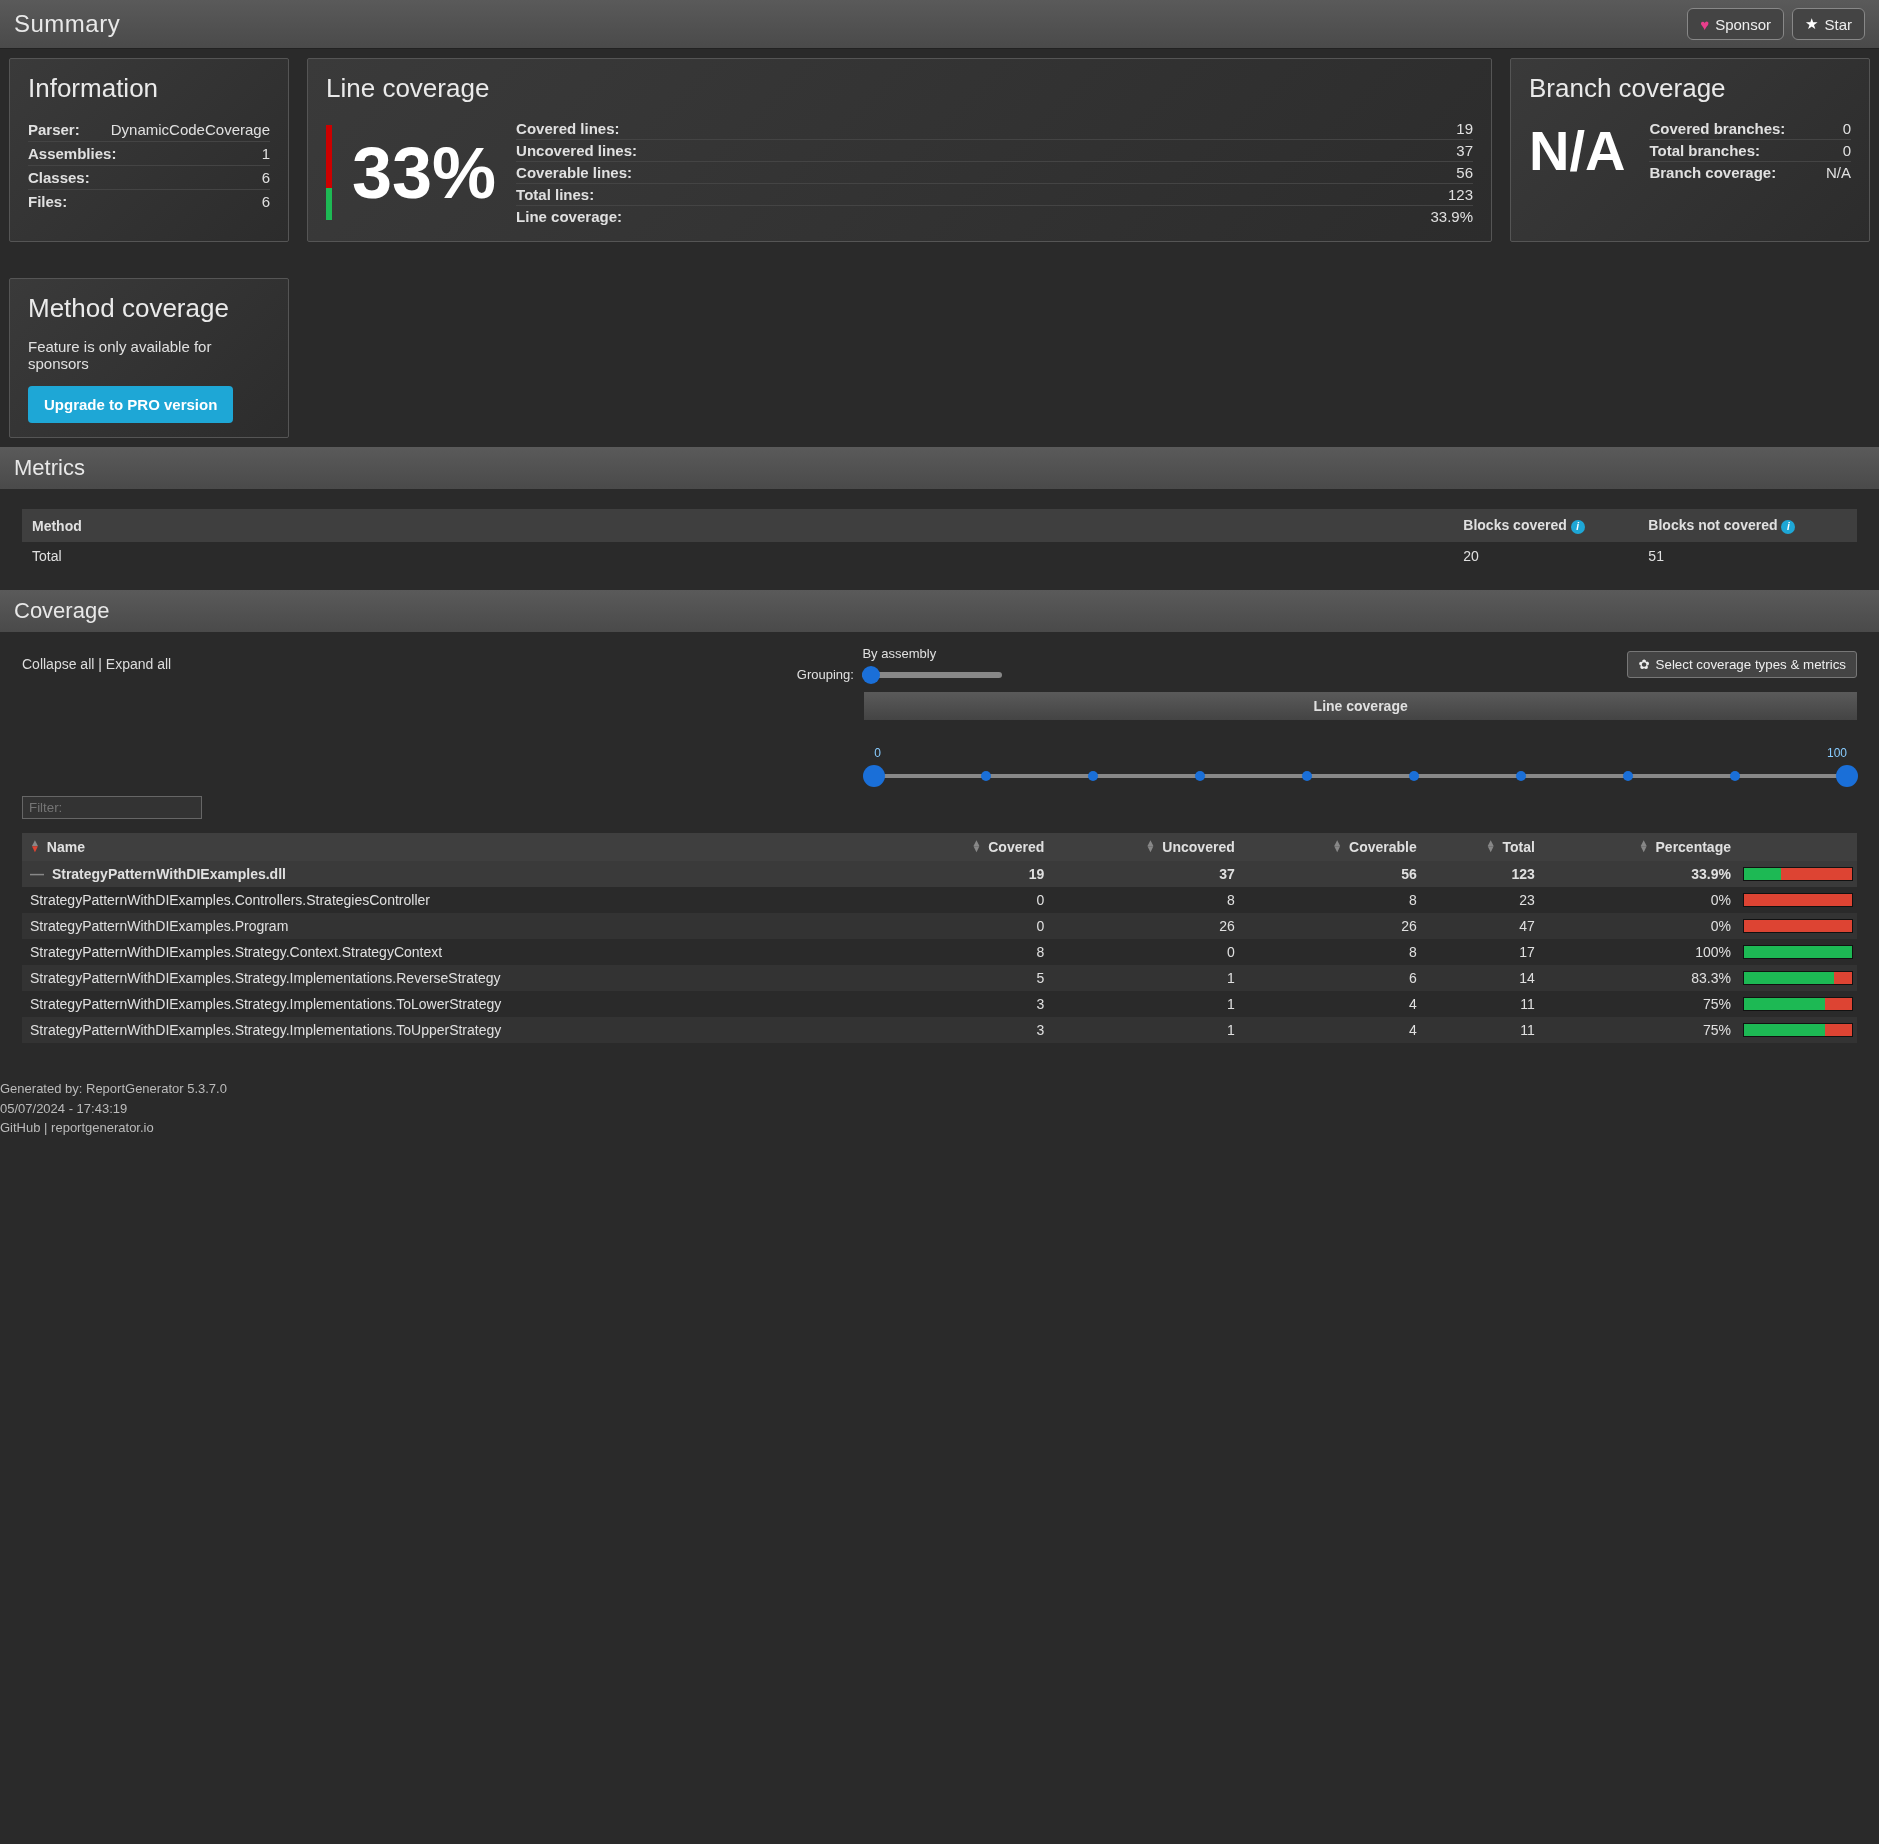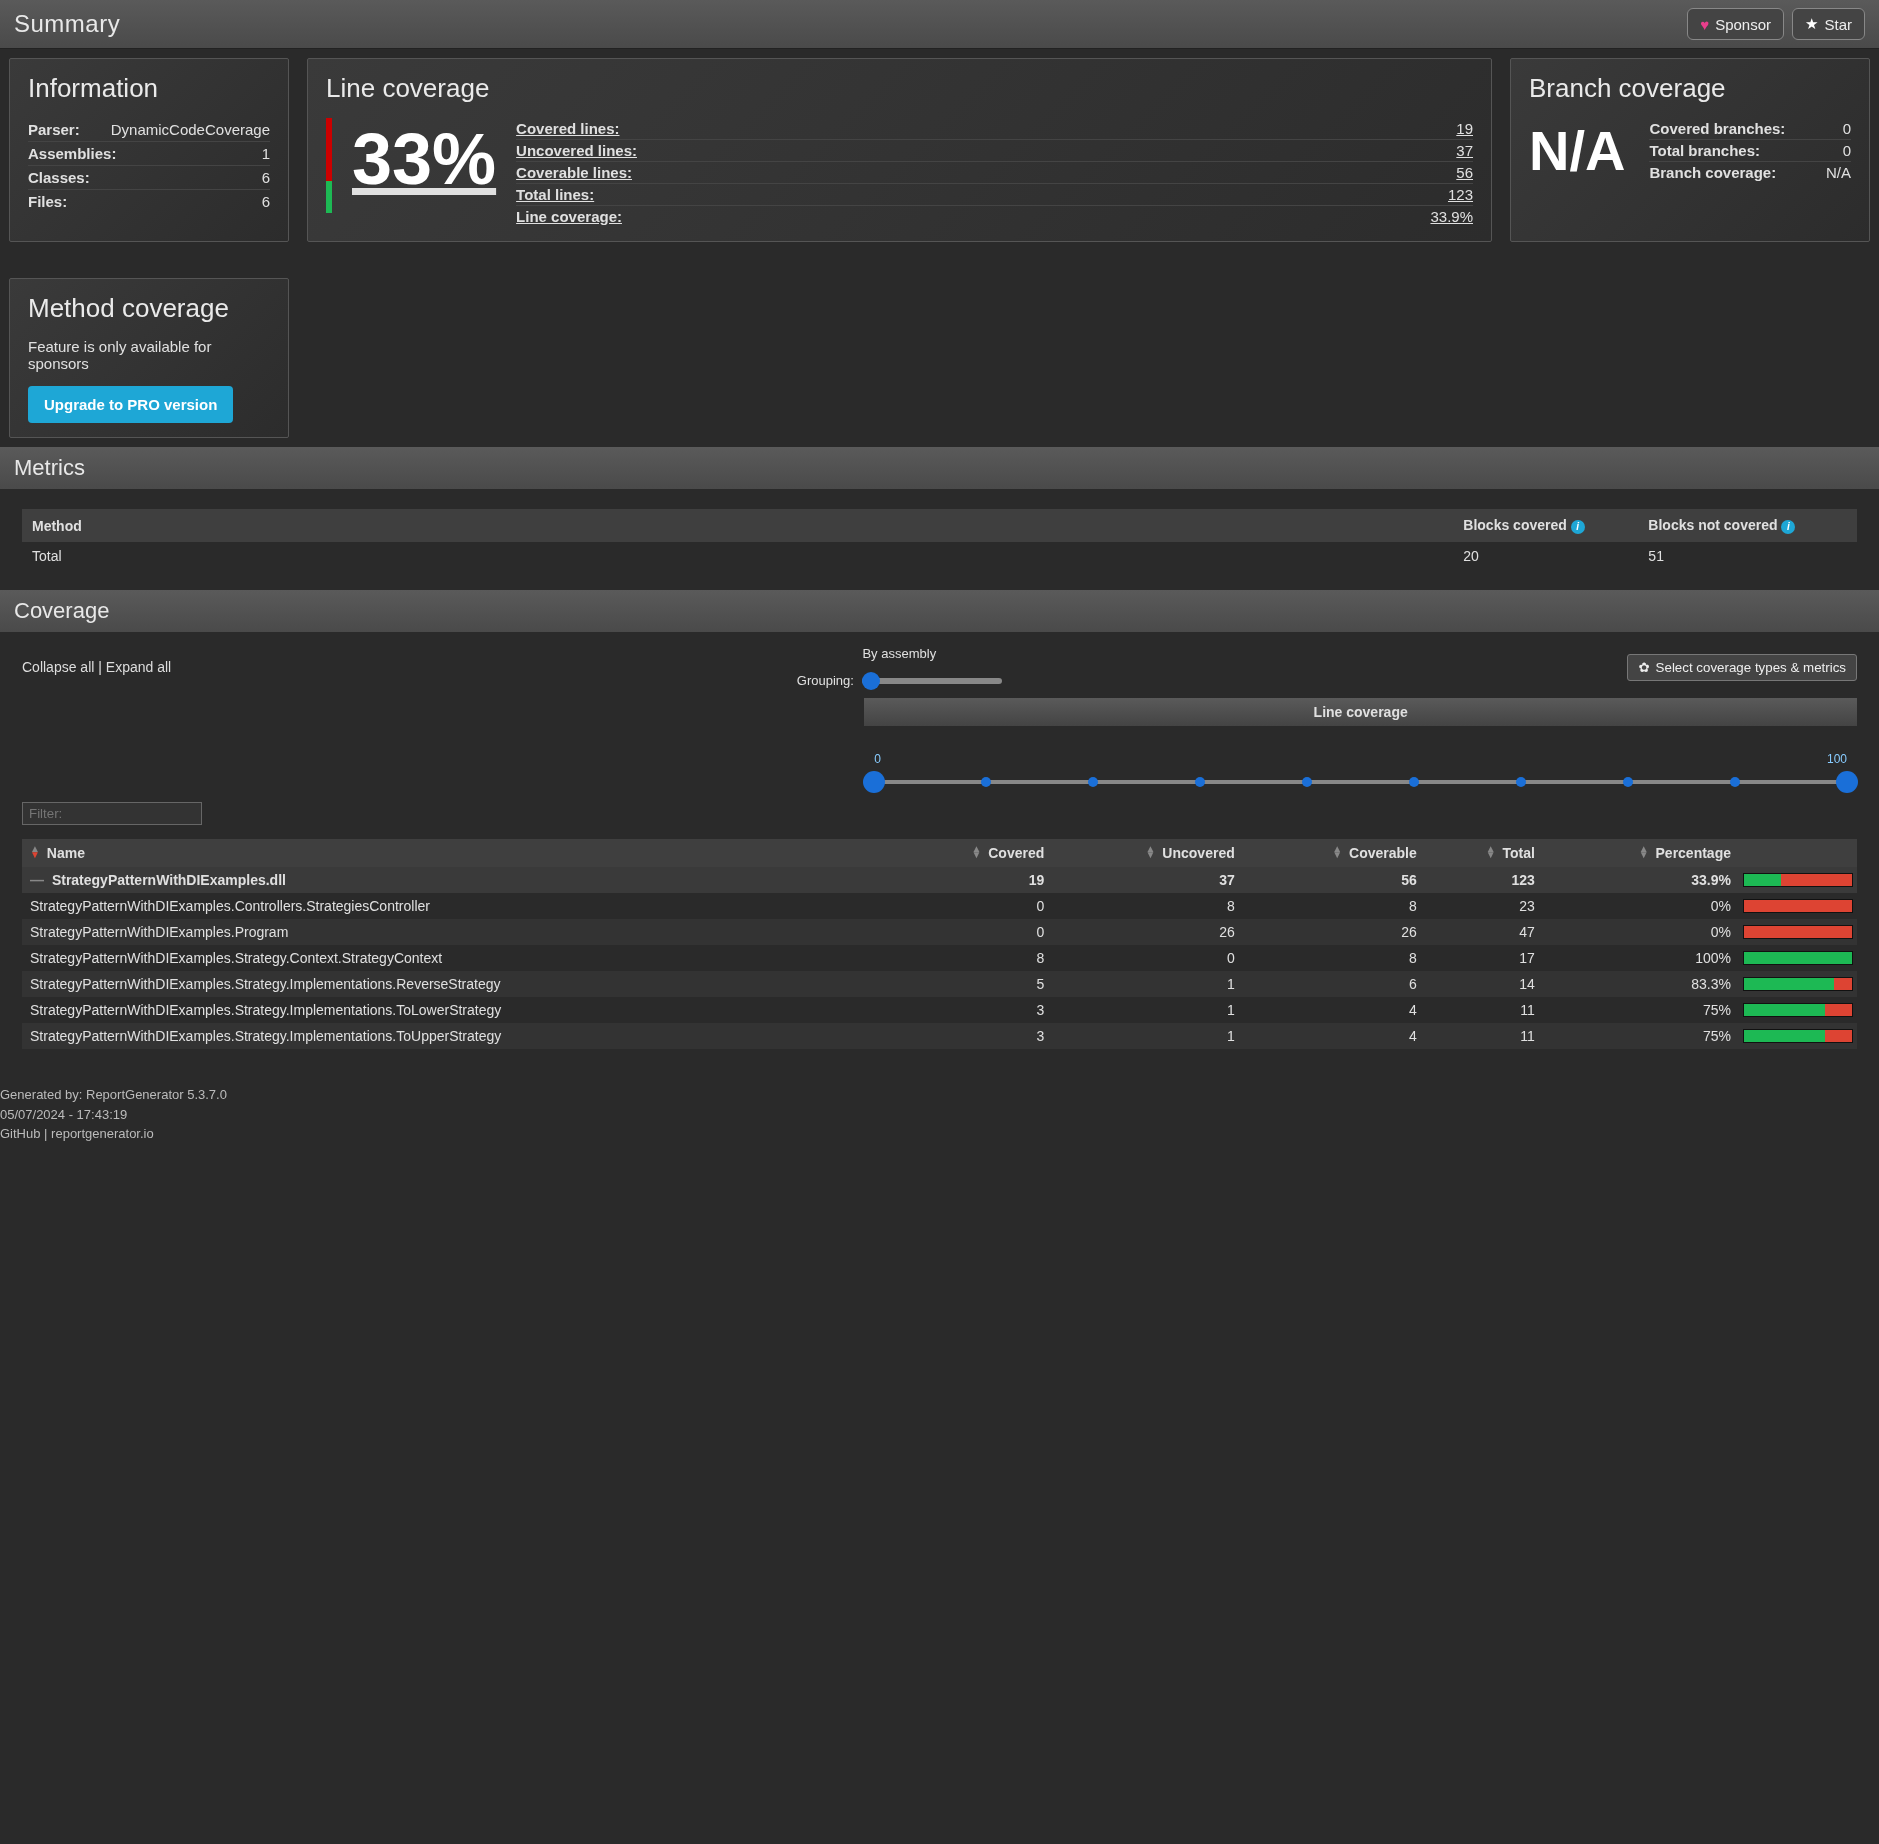--- a/index.html
+++ b/index.html
@@ -67,7 +67,7 @@
 .info-row:last-child { border-bottom: none; }
 .info-label { font-weight: bold; }
 .line-card { flex: 1; min-width: 360px; display: flex; flex-direction: column; }
-.line-body { display: flex; gap: 20px; text-decoration: underline; }
+.line-body { display: flex; align-items: center; gap: 20px; }
 .vbar {
   width: 6px;
   height: 95px;

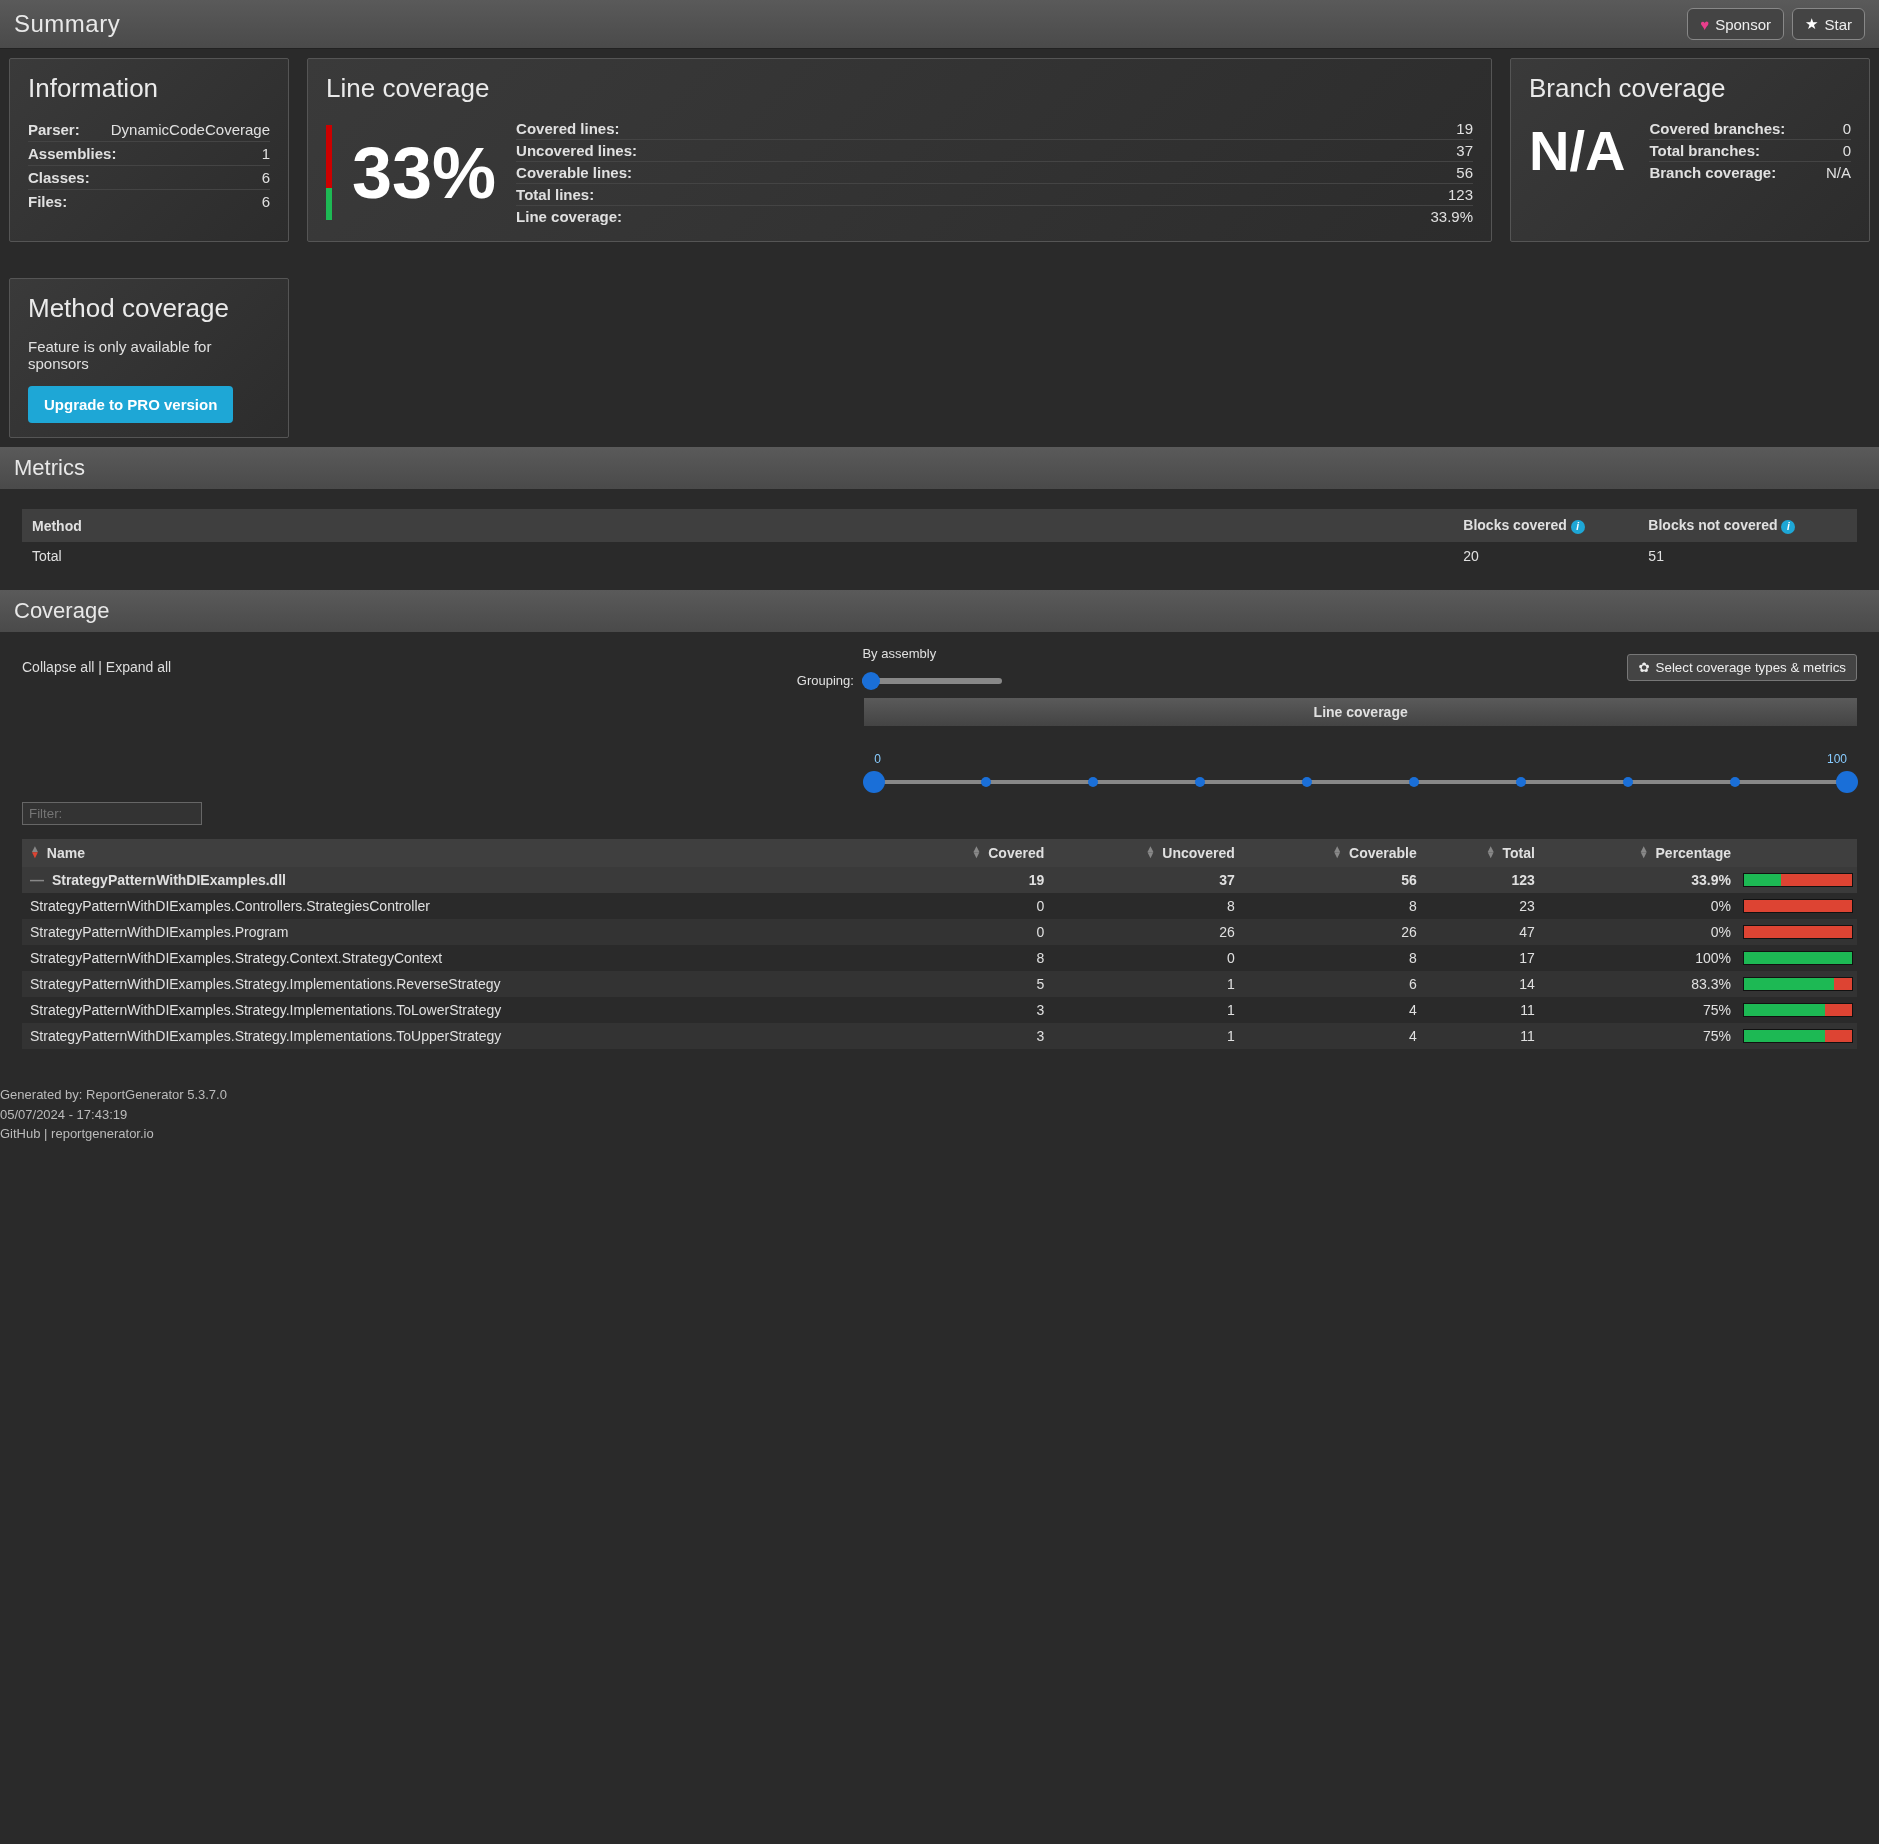--- a/index.html
+++ b/index.html
@@ -145,7 +145,7 @@
   align-items: center;
   font-size: 13px;
 }
-.grouping-label { margin-bottom: 12px; }
+.grouping-label { margin-bottom: 6px; }
 .grouping-row { display: flex; align-items: center; gap: 8px; }
 input[type=range].grp-slider {
   -webkit-appearance: none;

